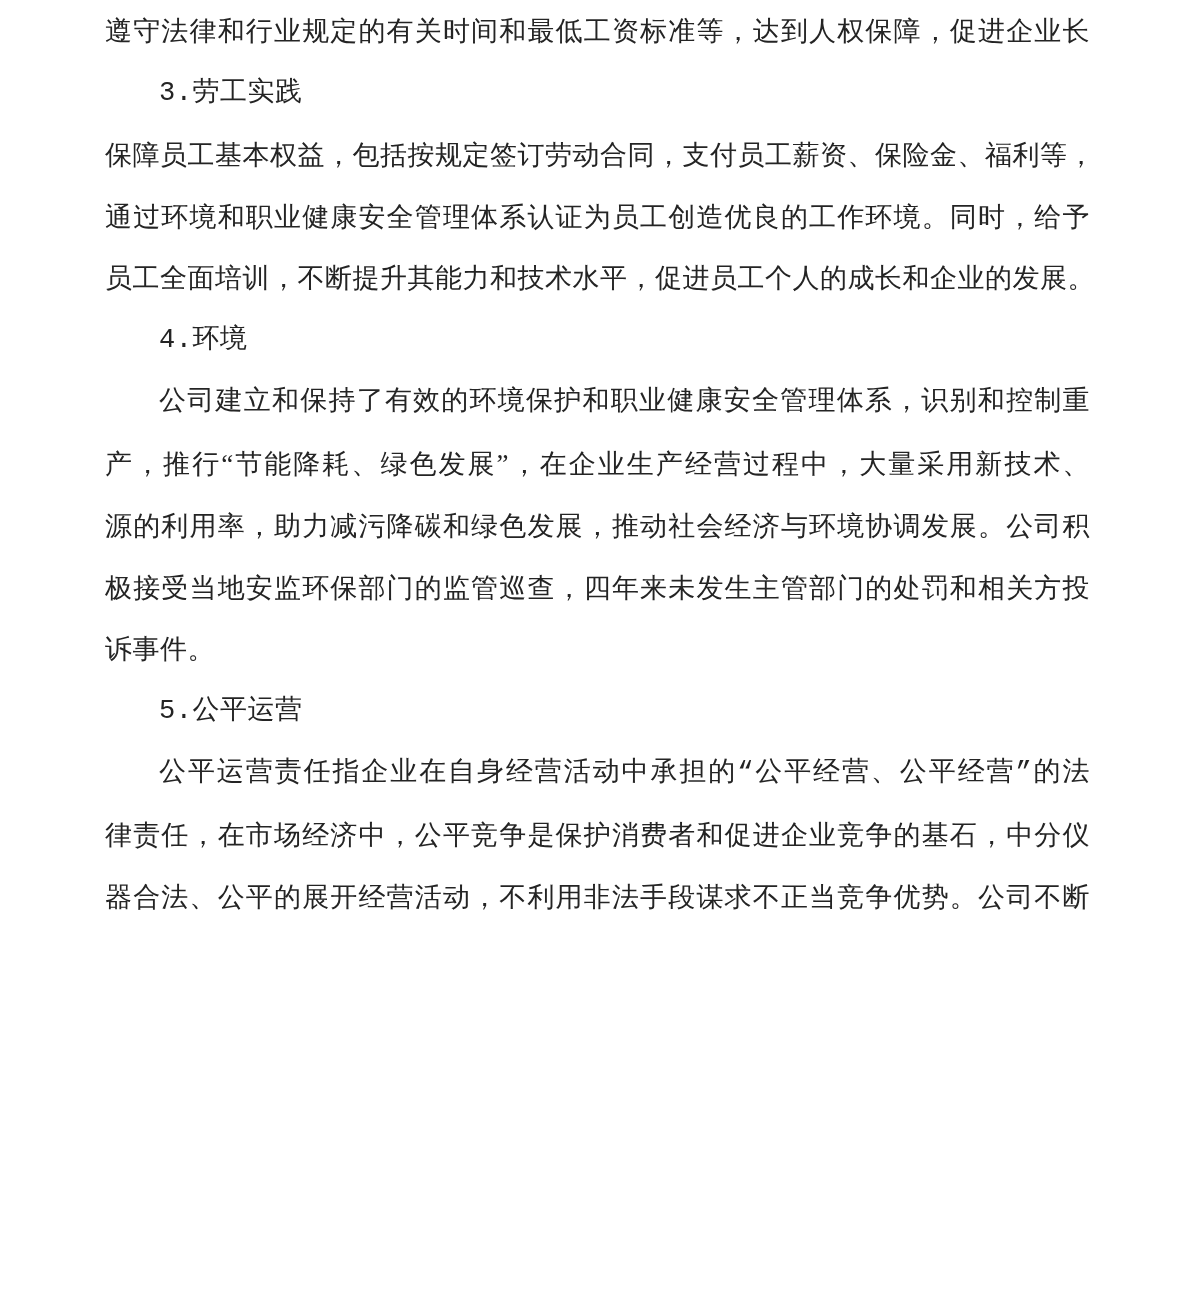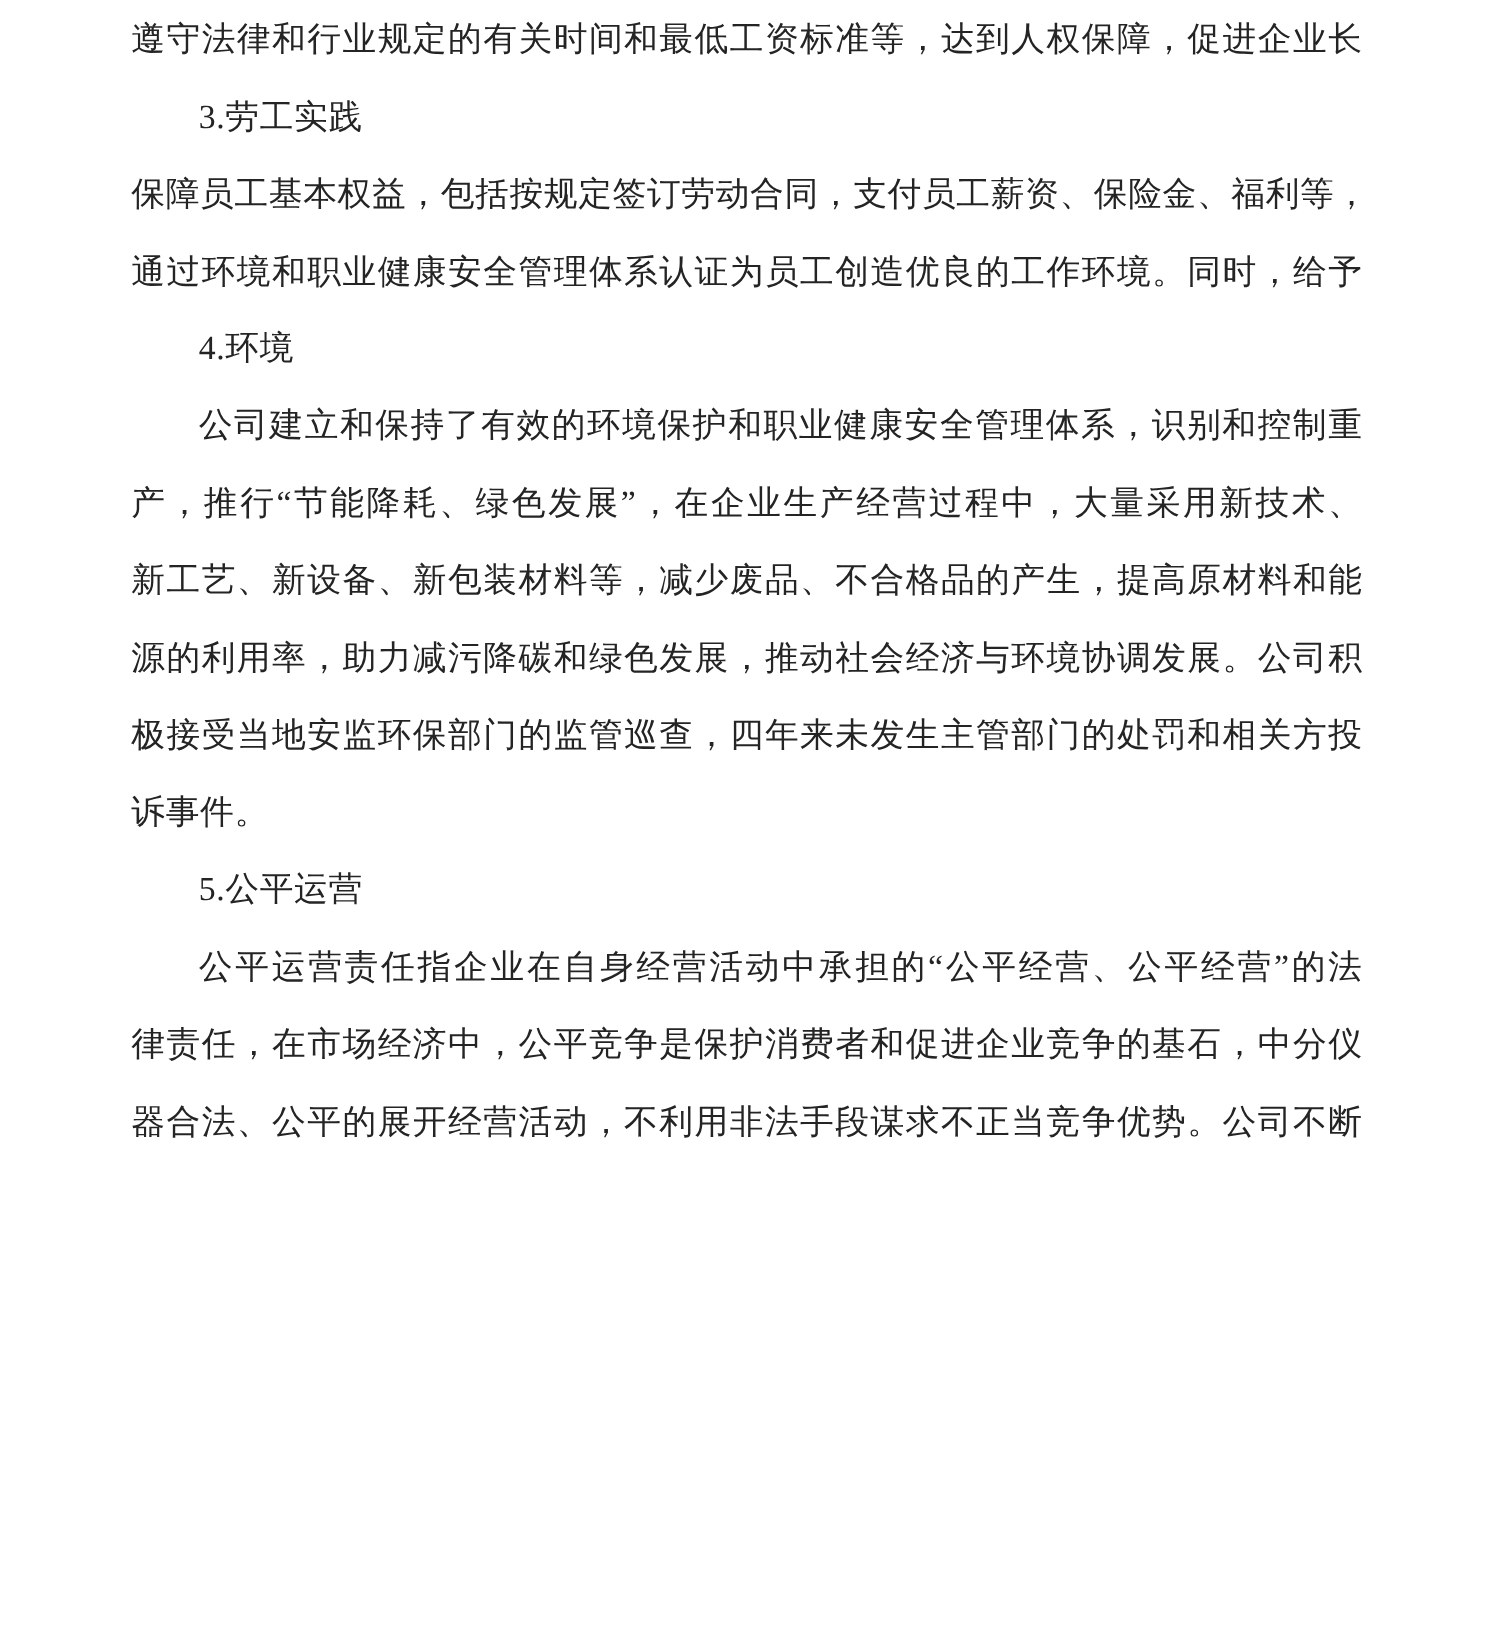--- a/index.html
+++ b/index.html
@@ -35,6 +35,7 @@
   }
   .line.indent {
     padding-left: 54px;
+    font-family: Liberation Mono, monospace;
   }
 </style>
 </head>

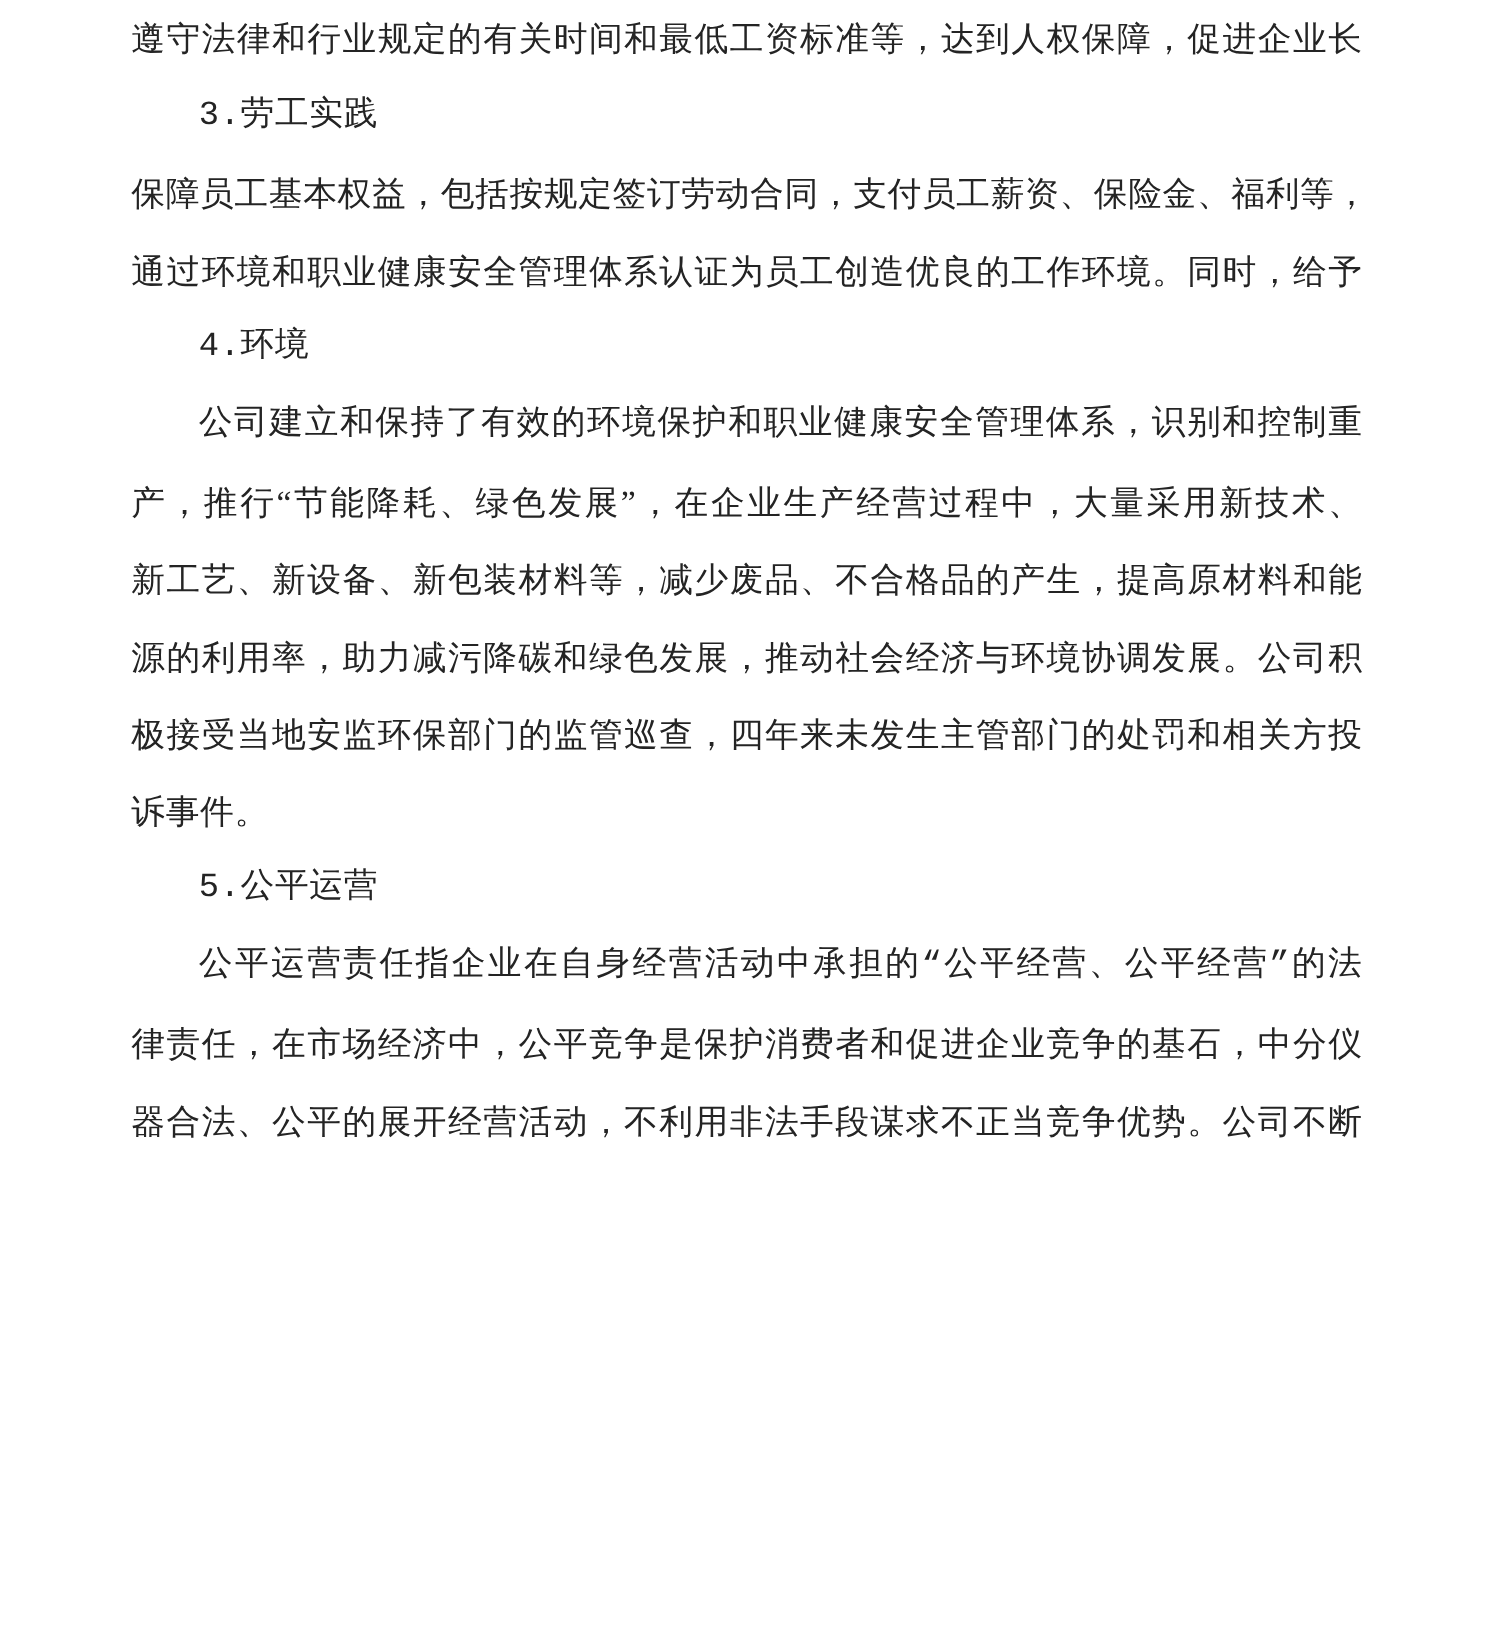--- a/index.html
+++ b/index.html
@@ -47,6 +47,7 @@
       <div class="line indent">3.劳工实践</div>
       <div class="line justify">保障员工基本权益，包括按规定签订劳动合同，支付员工薪资、保险金、福利等，</div>
       <div class="line justify">通过环境和职业健康安全管理体系认证为员工创造优良的工作环境。同时，给予</div>
+      <div class="line justify">员工全面培训，不断提升其能力和技术水平，促进员工个人的成长和企业的发展。</div>
       <div class="line indent">4.环境</div>
       <div class="line indent justify">公司建立和保持了有效的环境保护和职业健康安全管理体系，识别和控制重</div>
       <div class="line justify">产，推行“节能降耗、绿色发展”，在企业生产经营过程中，大量采用新技术、</div>

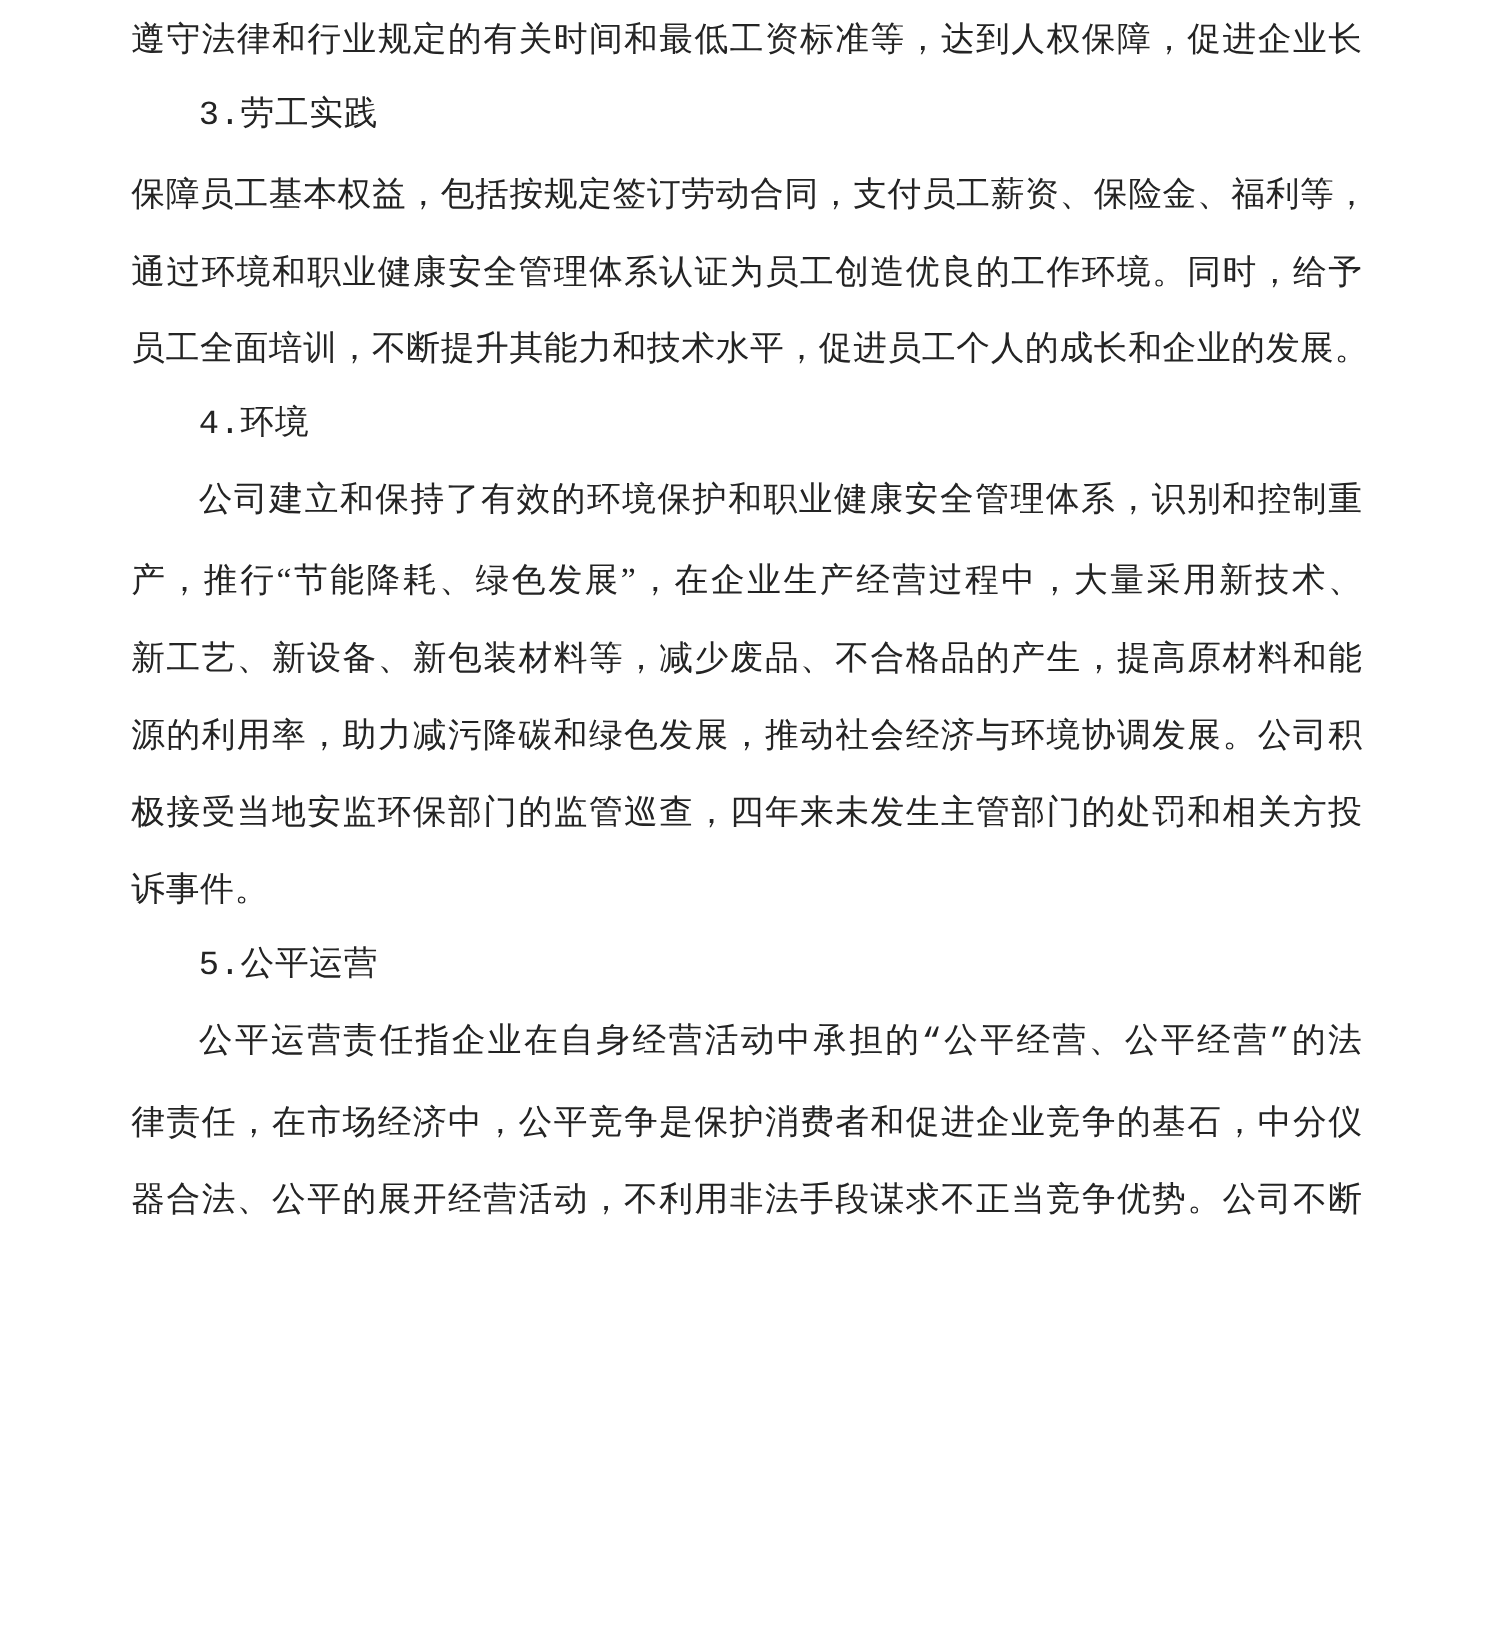--- a/index.html
+++ b/index.html
@@ -51,7 +51,6 @@
       <div class="line indent">4.环境</div>
       <div class="line indent justify">公司建立和保持了有效的环境保护和职业健康安全管理体系，识别和控制重</div>
       <div class="line justify">产，推行“节能降耗、绿色发展”，在企业生产经营过程中，大量采用新技术、</div>
-      <div class="line justify">新工艺、新设备、新包装材料等，减少废品、不合格品的产生，提高原材料和能</div>
       <div class="line justify">源的利用率，助力减污降碳和绿色发展，推动社会经济与环境协调发展。公司积</div>
       <div class="line justify">极接受当地安监环保部门的监管巡查，四年来未发生主管部门的处罚和相关方投</div>
       <div class="line">诉事件。</div>

